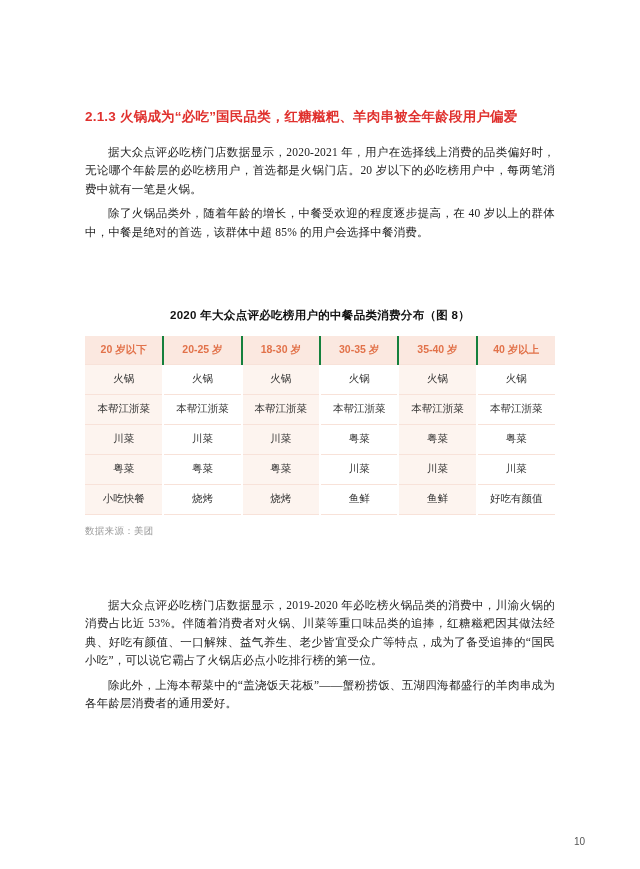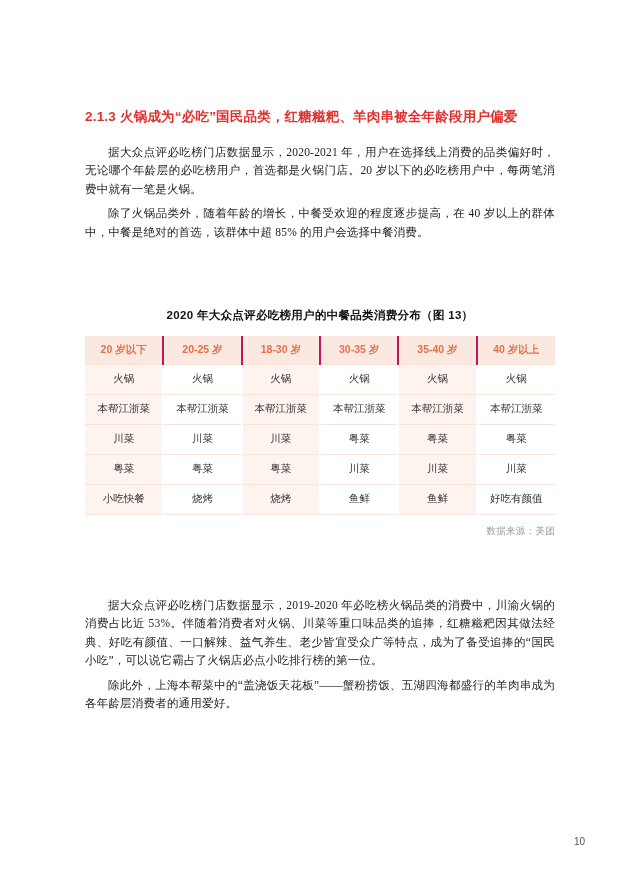--- a/index.html
+++ b/index.html
@@ -102,7 +102,7 @@
     <p class="para">除了火锅品类外，随着年龄的增长，中餐受欢迎的程度逐步提高，在 40 岁以上的群体中，中餐是绝对的首选，该群体中超 85% 的用户会选择中餐消费。</p>
 
     <div class="table-block">
-      <div class="table-title">2020 年大众点评必吃榜用户的中餐品类消费分布（图 13）</div>
+      <div class="table-title">2020 年大众点评必吃榜用户的中餐品类消费分布（图 8）</div>
       <table class="cat-table">
         <thead>
           <tr>

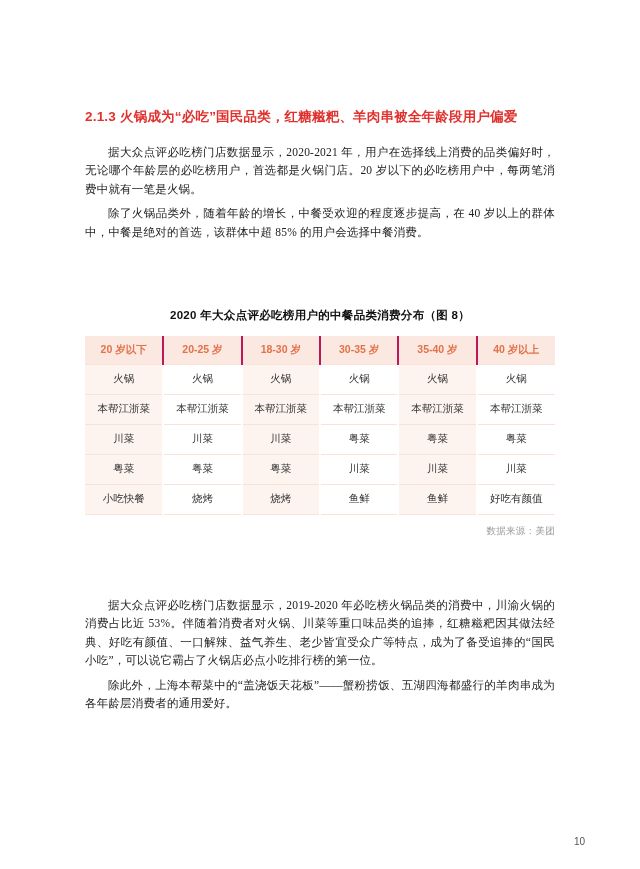--- a/index.html
+++ b/index.html
@@ -59,7 +59,7 @@
     font-weight: bold;
     height: 26px;
     text-align: center;
-    border-left: 2px solid #be185d;
+    border-left: 2px solid #15803d;
     border-bottom: 1px solid var(--table-border, #f8e2d9);
   }
   table.cat-table th:first-child { border-left: none; }

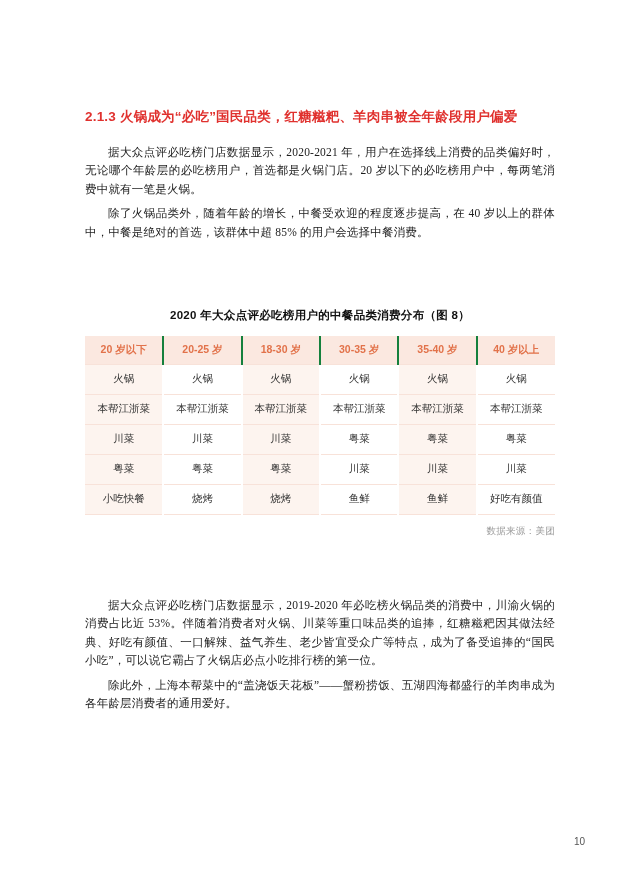--- a/index.html
+++ b/index.html
@@ -76,7 +76,7 @@
   table.cat-table td.tint { background: var(--table-alt-col-bg, #fdf4ef); }
   .source {
     margin-top: 10px;
-    text-align: right;
+    text-align: left;
     font-size: 9.5px;
     color: #9a9a9a;
     letter-spacing: 0.3px;

